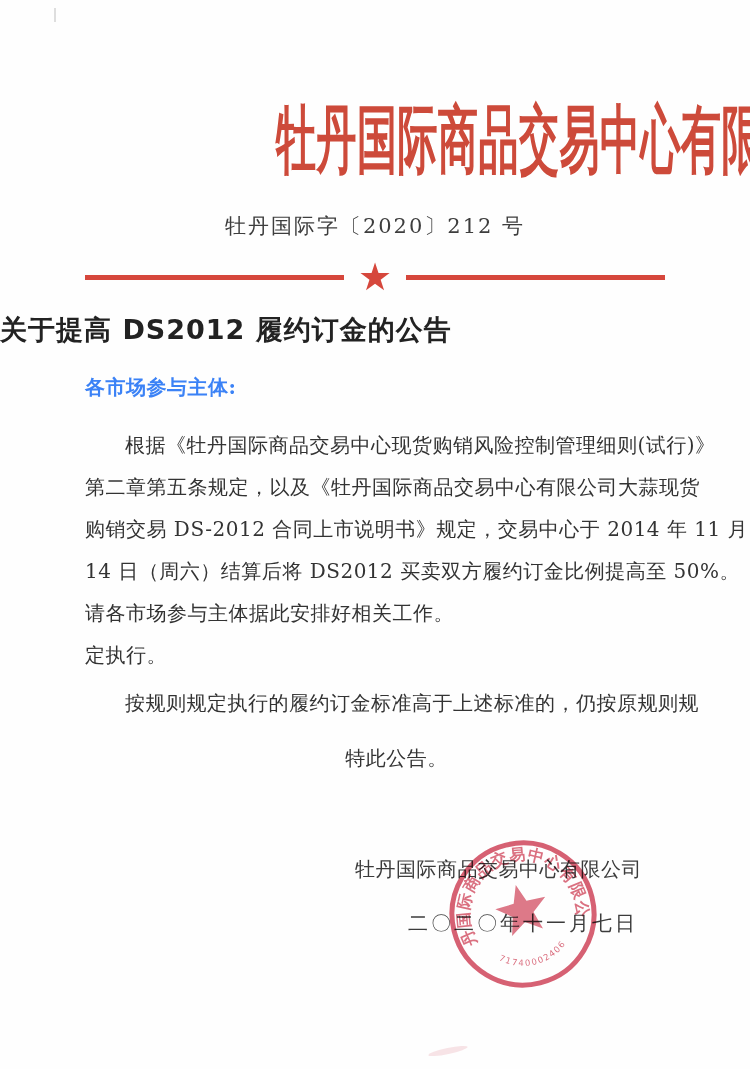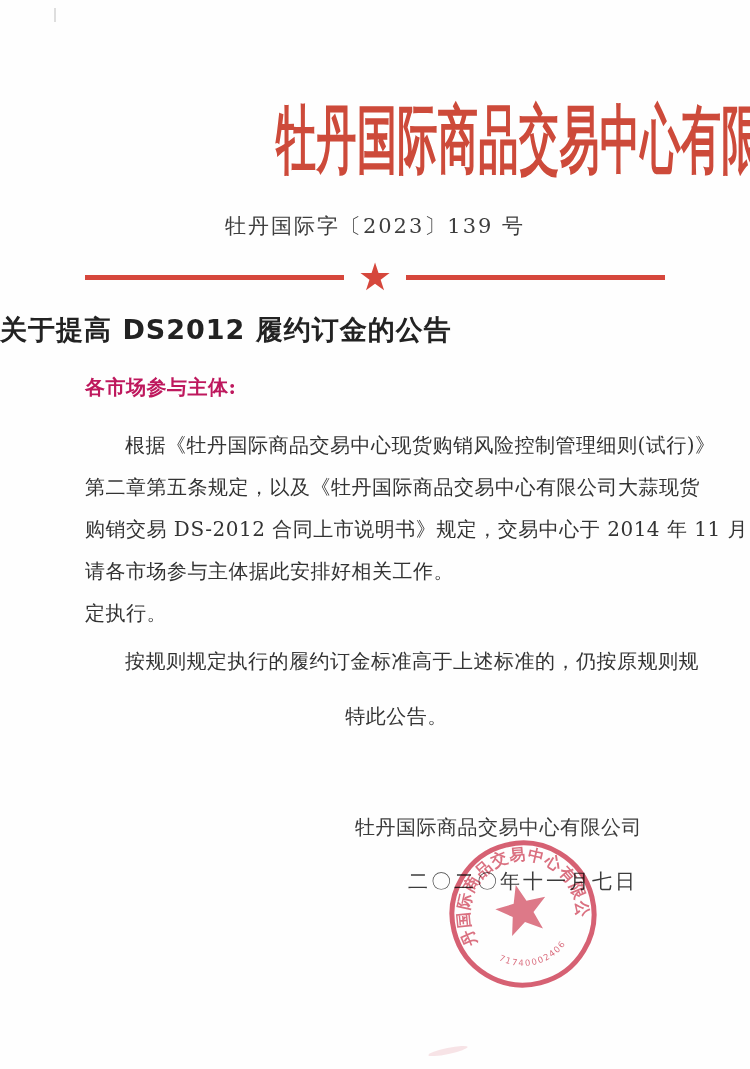--- a/index.html
+++ b/index.html
@@ -152,7 +152,7 @@
     <span class="stretch">牡丹国际商品交易中心有限公司文件</span>
   </div>
 
-  <div class="doc-number">牡丹国际字〔2023〕139 号</div>
+  <div class="doc-number">牡丹国际字〔2020〕212 号</div>
 
   <div class="divider">
     <div class="line"></div>

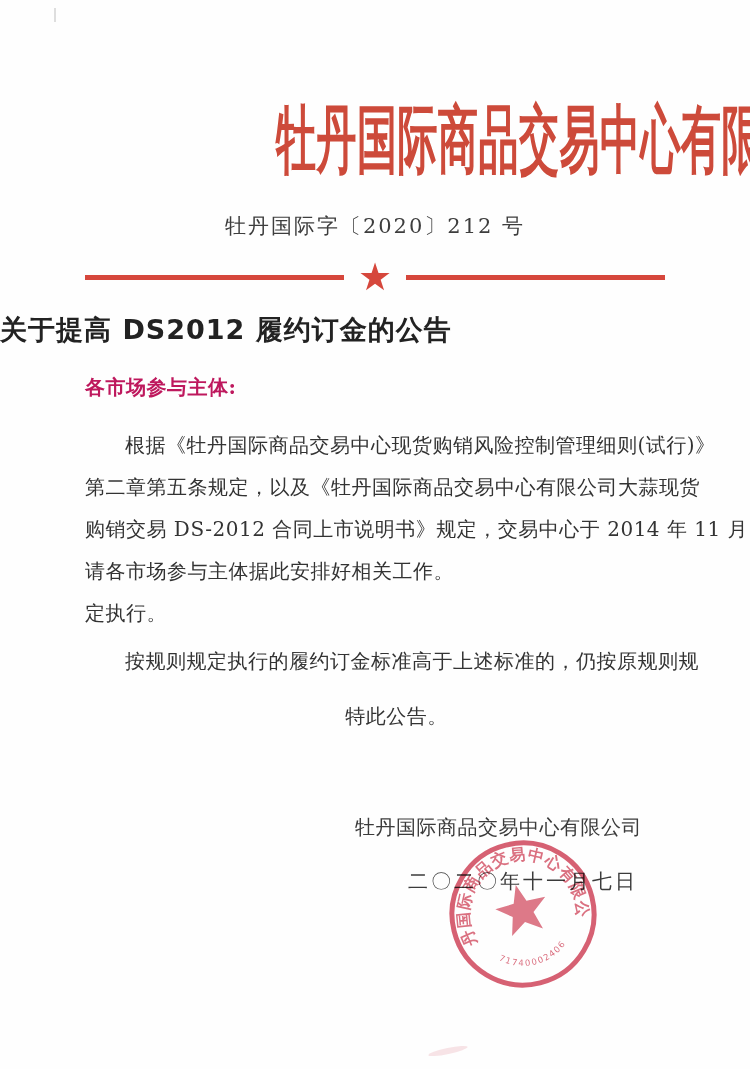--- a/index.html
+++ b/index.html
@@ -85,7 +85,7 @@
     white-space:nowrap;
     letter-spacing:.5px;
   }
-  .body-line.bold{font-weight:bold;color:#be185d;}
+  .body-line.bold{font-weight:bold;color:#3b82f6;}
   .body-line.indent{text-indent:2em;text-align:center;}
   .body-line.gap-s{margin-top:6px;}
   .body-line.gap-m{margin-top:13px;}

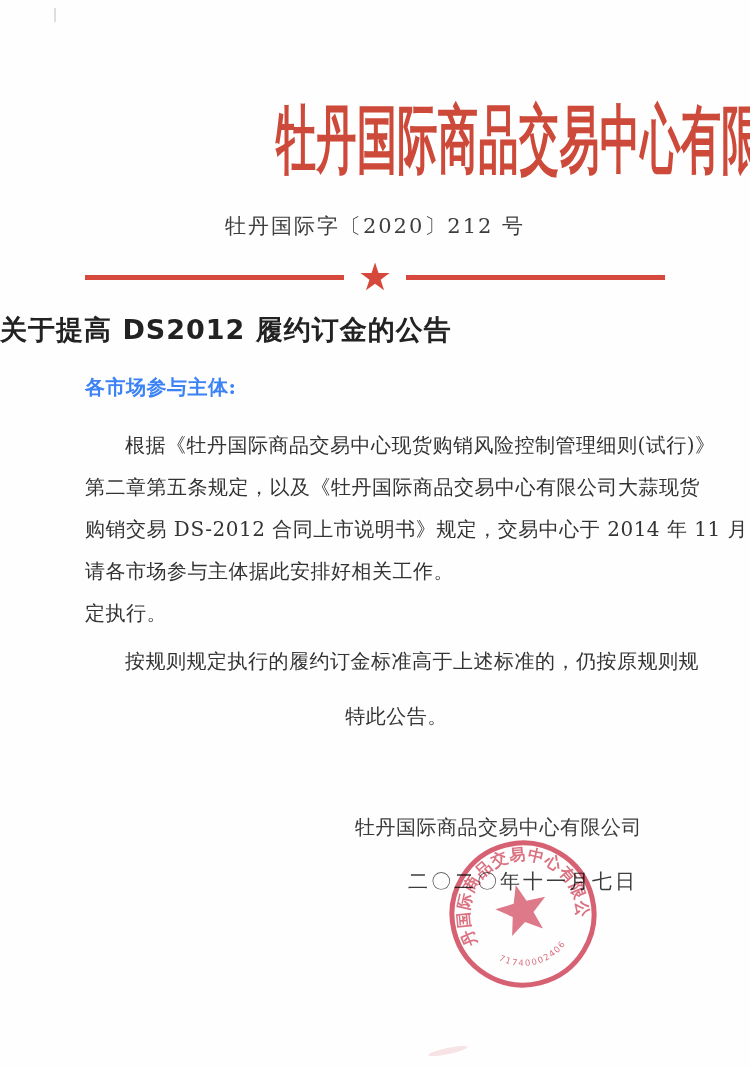--- a/index.html
+++ b/index.html
@@ -167,6 +167,7 @@
     <div class="body-line indent gap-first">根据《牡丹国际商品交易中心现货购销风险控制管理细则(试行)》</div>
     <div class="body-line">第二章第五条规定，以及《牡丹国际商品交易中心有限公司大蒜现货</div>
     <div class="body-line">购销交易 DS-2012 合同上市说明书》规定，交易中心于 2014 年 11 月</div>
+    <div class="body-line">14 日（周六）结算后将 DS2012 买卖双方履约订金比例提高至 50%。</div>
     <div class="body-line">请各市场参与主体据此安排好相关工作。</div>
     <div class="body-line">定执行。</div>
     <div class="body-line indent gap-s">按规则规定执行的履约订金标准高于上述标准的，仍按原规则规</div>

